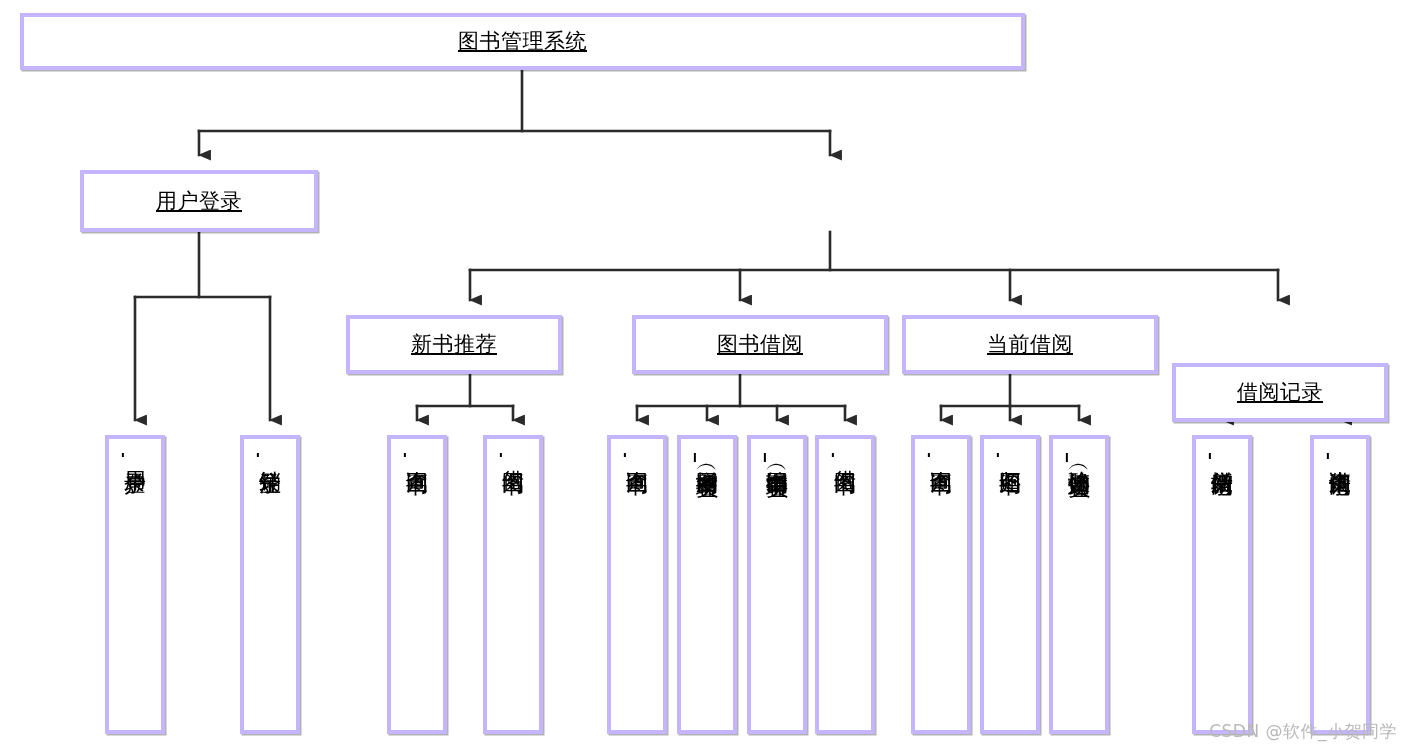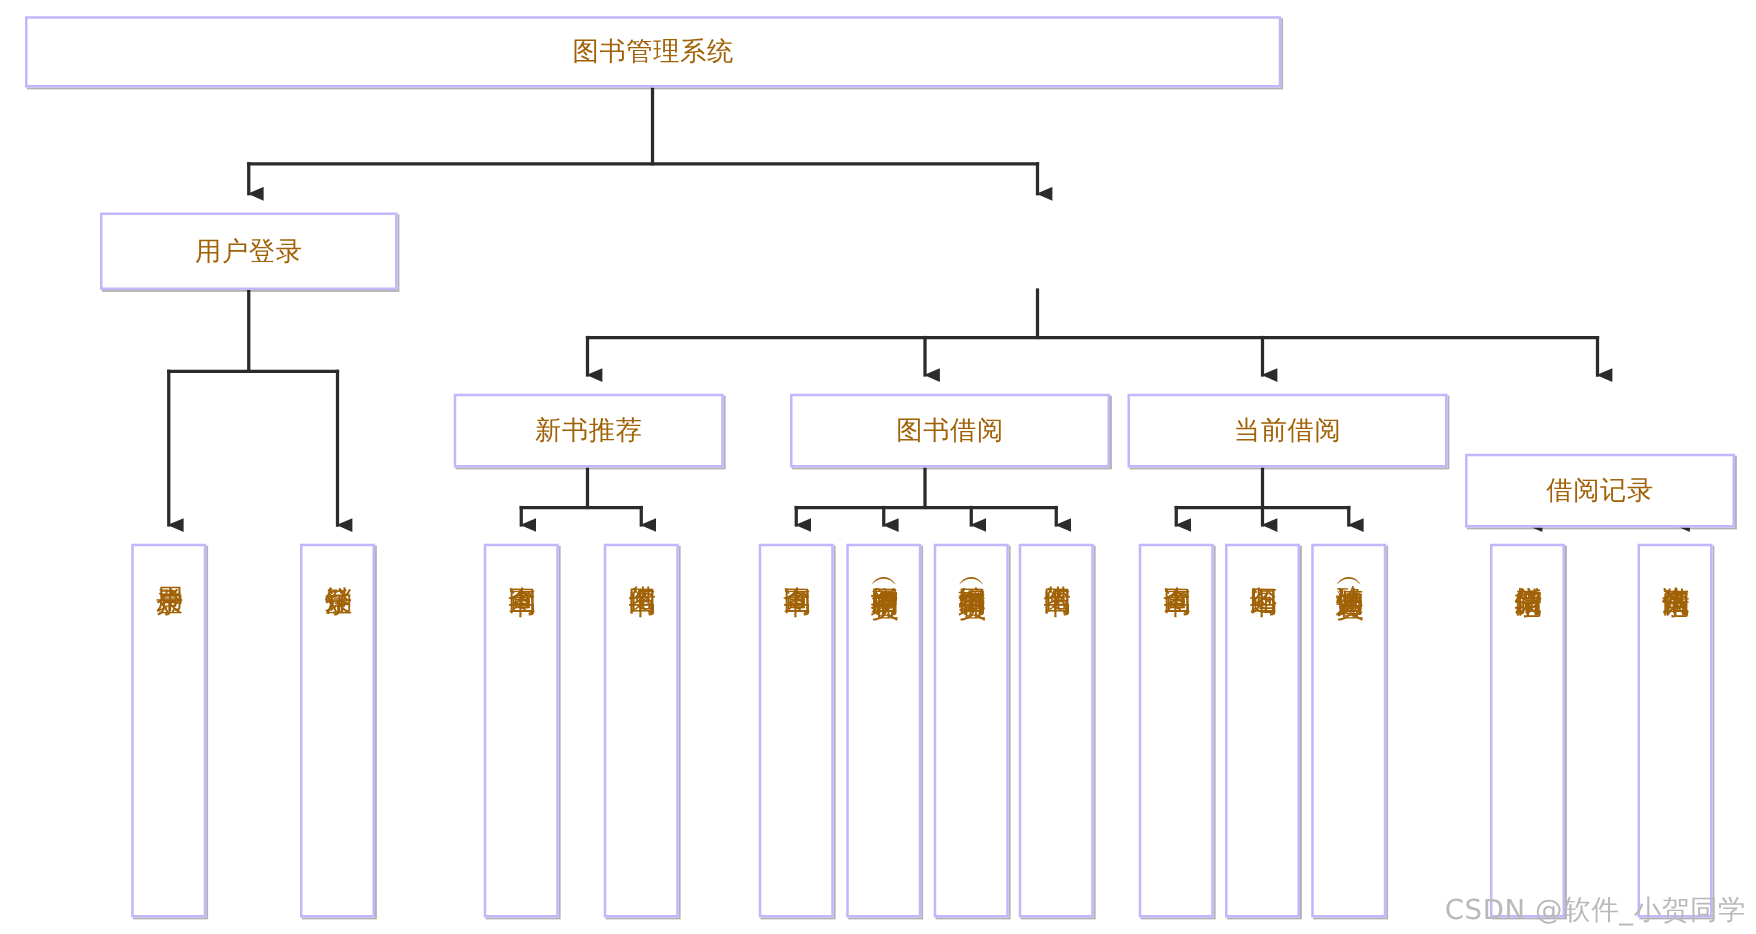--- a/index.html
+++ b/index.html
@@ -28,12 +28,13 @@
     position: absolute;
     box-sizing: border-box;
     background: #ffffff;
-    border: 2px solid #c4b5fd;
+    border: 4px solid #c4b5fd;
     box-shadow: 1.5px 1.5px 0 rgba(0,0,0,0.30);
     display: flex;
     align-items: center;
     justify-content: center;
-    color: #a16207;
+    color: #000000;
+    text-decoration: underline;
   }
   .node-label {
     font-size: 21px;

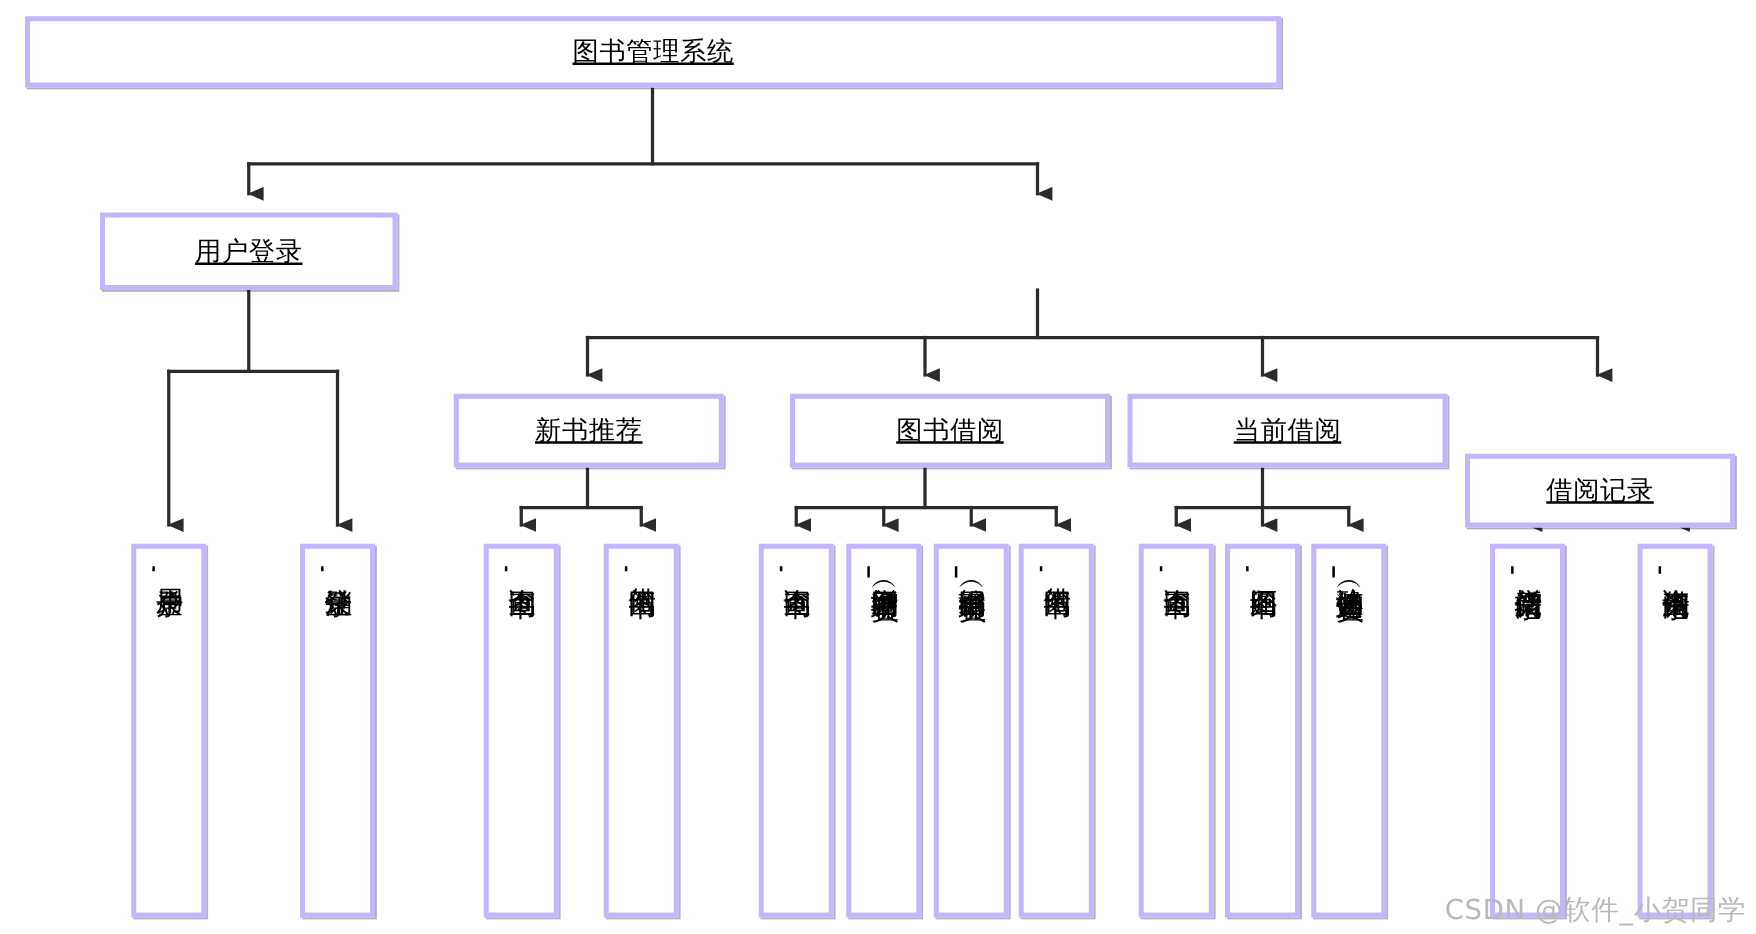--- a/index.html
+++ b/index.html
@@ -131,7 +131,7 @@
     <span class="node-label">用户登录</span>
   </div>
 
-  <div class="node-box" style="left:363px; top:315px; width:216px; height:59px;">
+  <div class="node-box" style="left:346px; top:315px; width:216px; height:59px;">
     <span class="node-label">新书推荐</span>
   </div>
   <div class="node-box" style="left:632px; top:315px; width:256px; height:59px;">

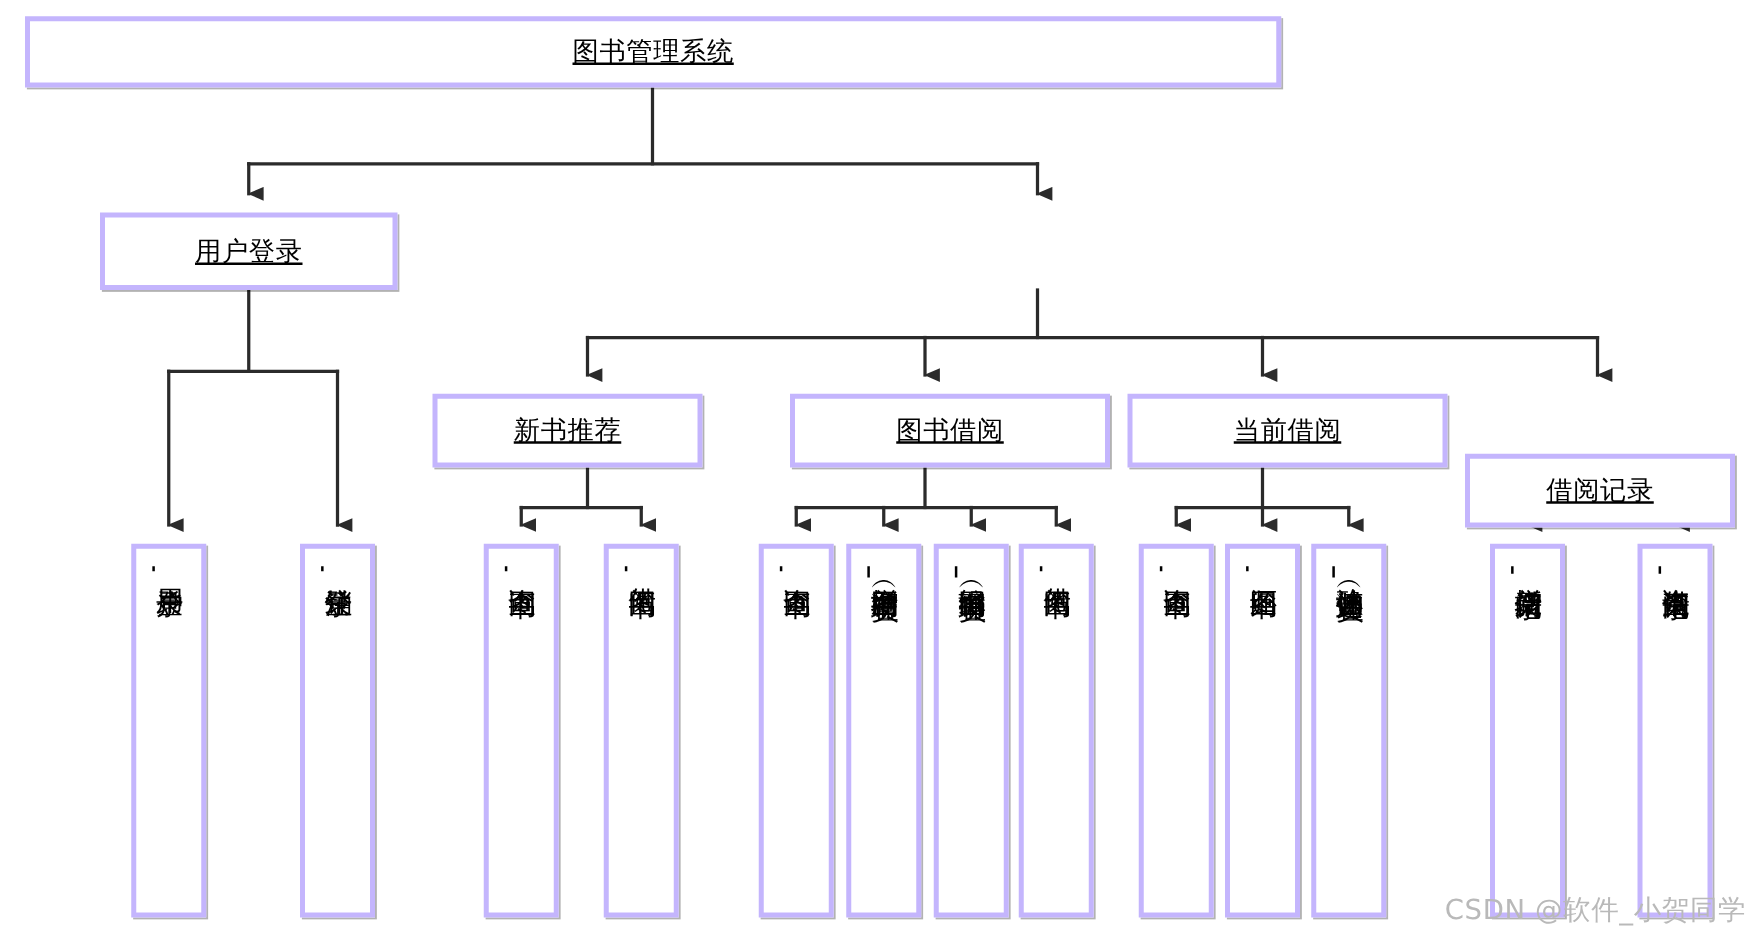--- a/index.html
+++ b/index.html
@@ -61,7 +61,7 @@
     position: absolute;
     right: 8px;
     bottom: 4px;
-    font-size: 22px;
+    font-size: 17px;
     color: #b9b9b9;
     letter-spacing: 0.5px;
     white-space: nowrap;

